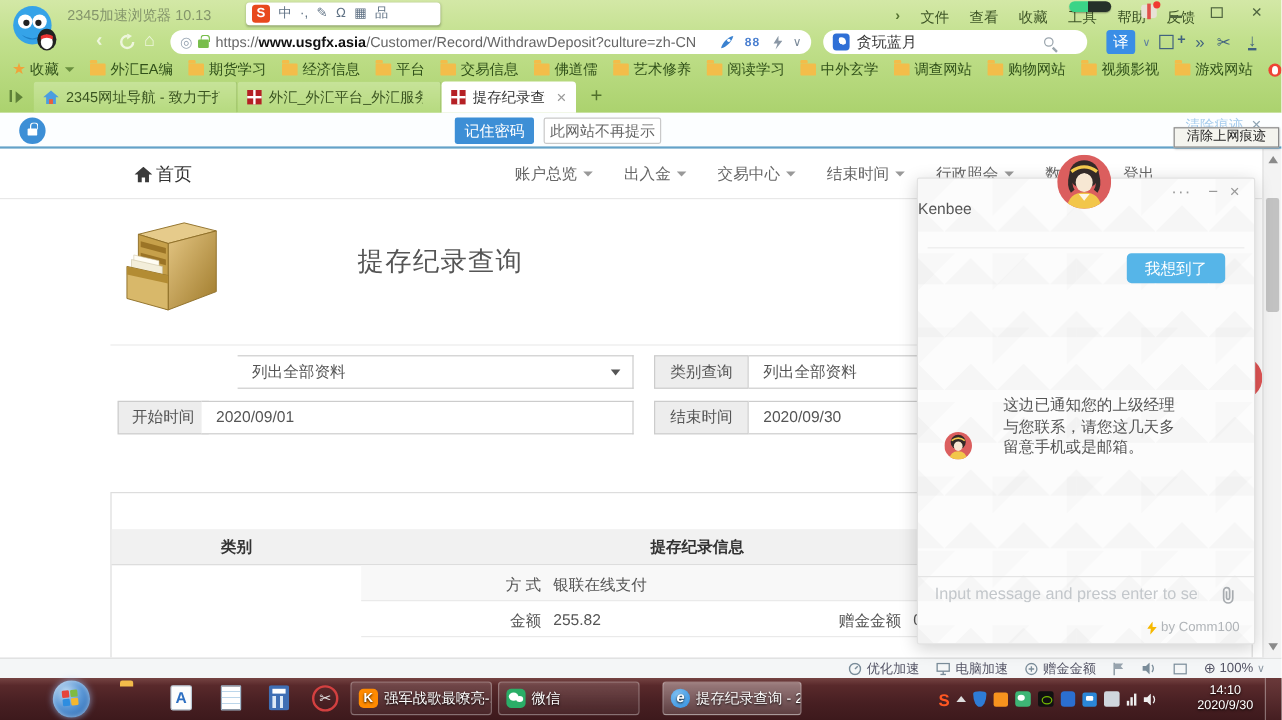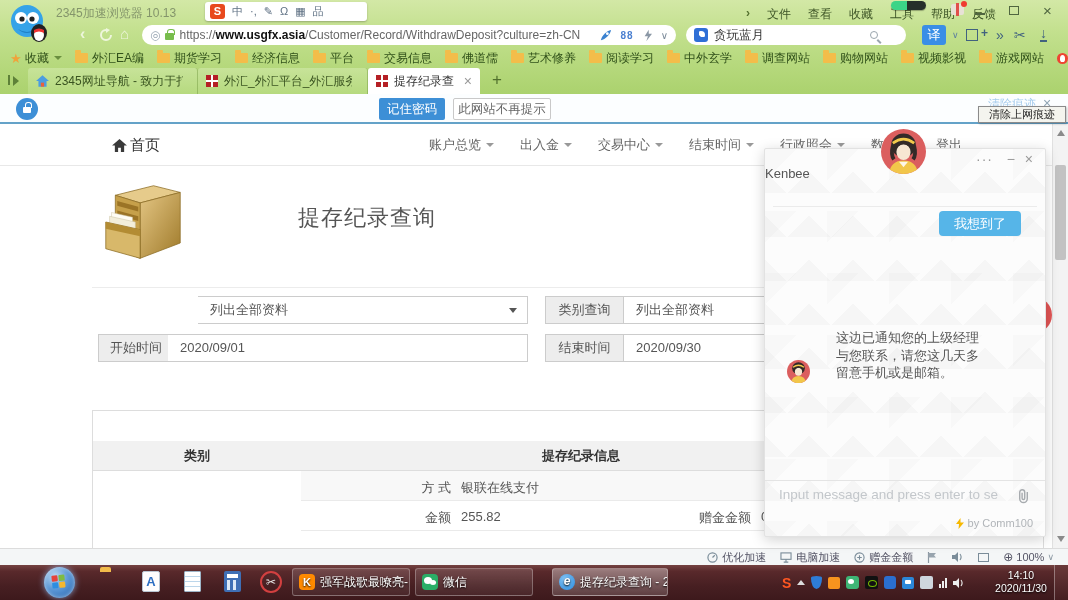--- a/index.html
+++ b/index.html
@@ -624,7 +624,7 @@
   </div>
   <div class="clock">
     <div>14:10</div>
-    <div>2020/11/30</div>
+    <div>2020/9/30</div>
   </div>
   <span class="showdesk"></span>
 </div>

